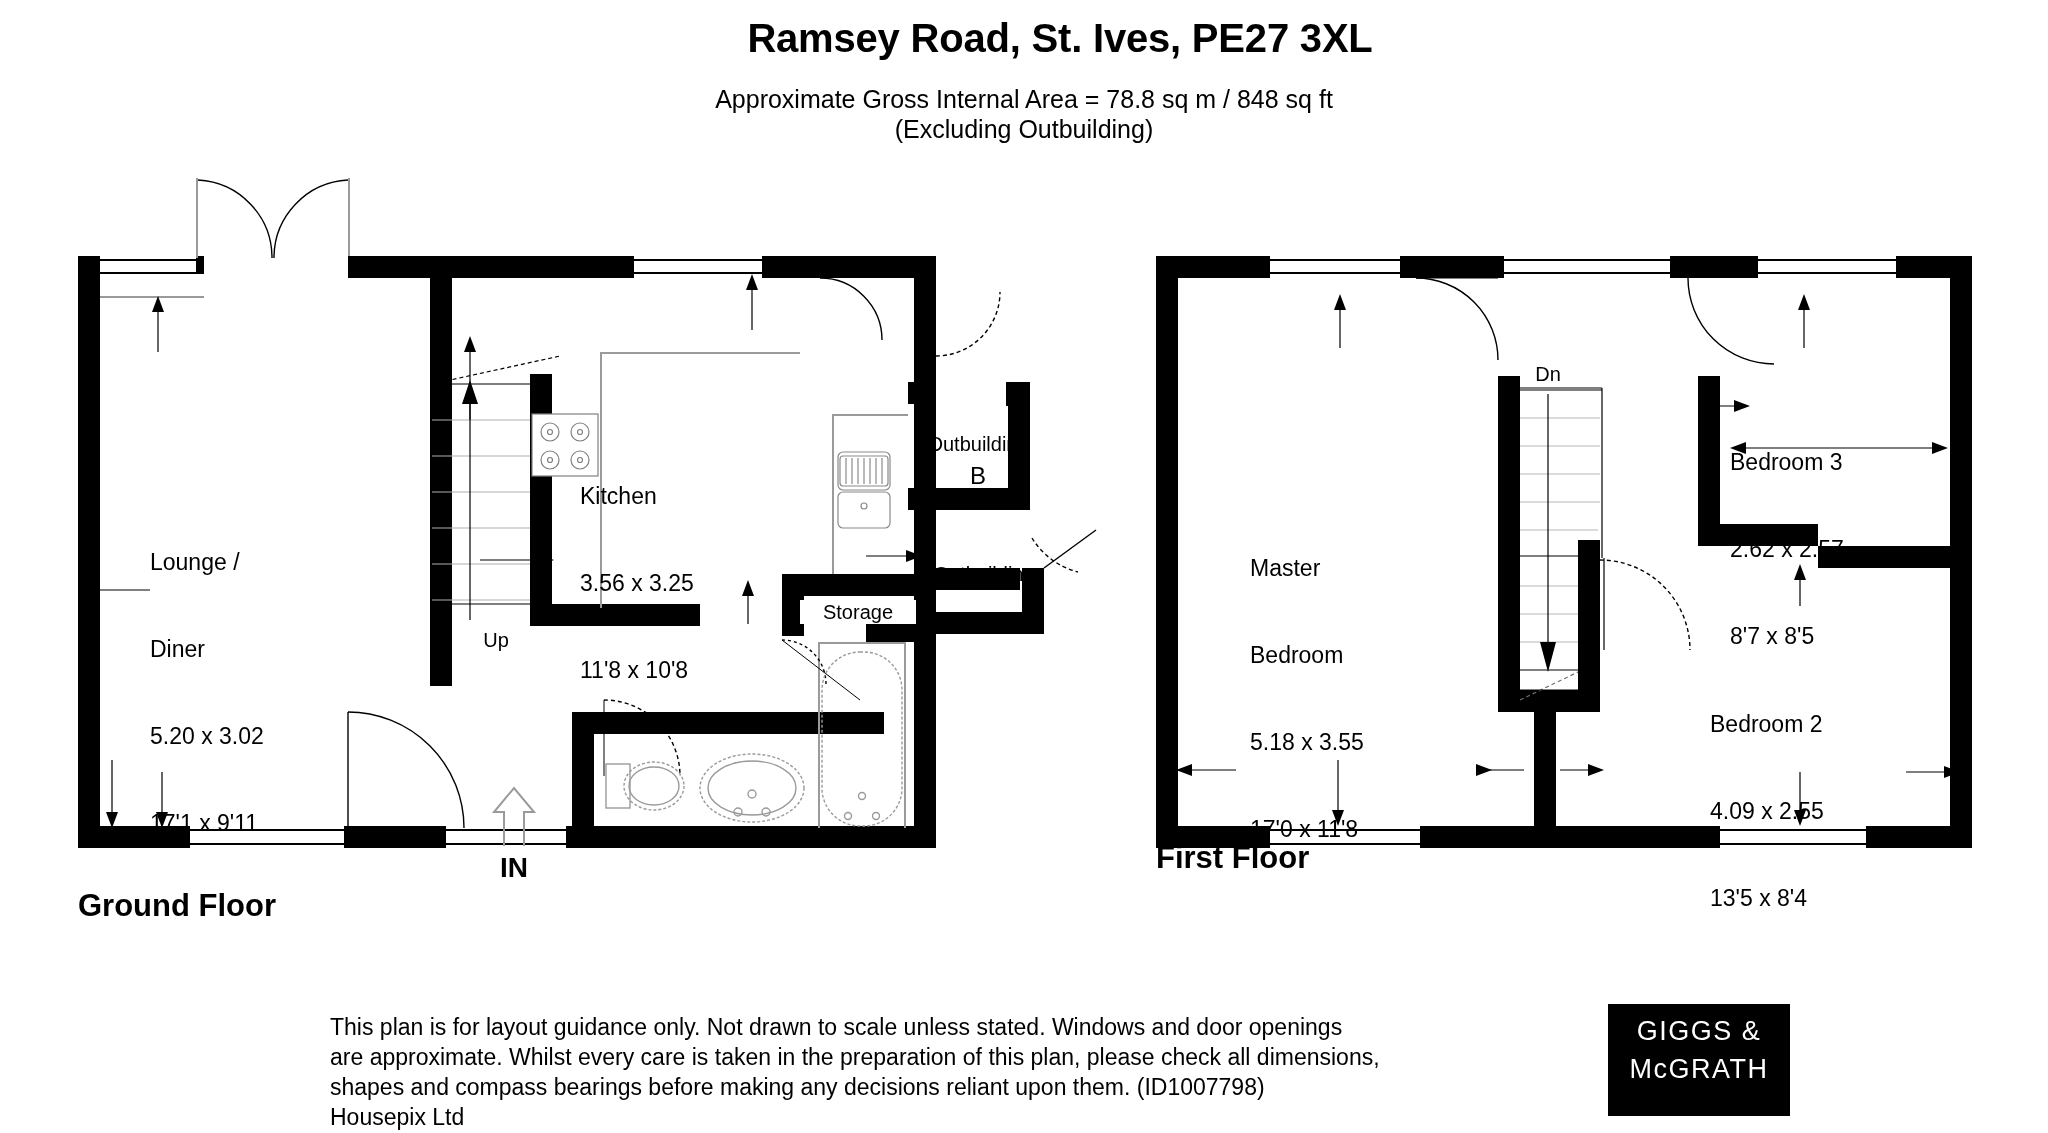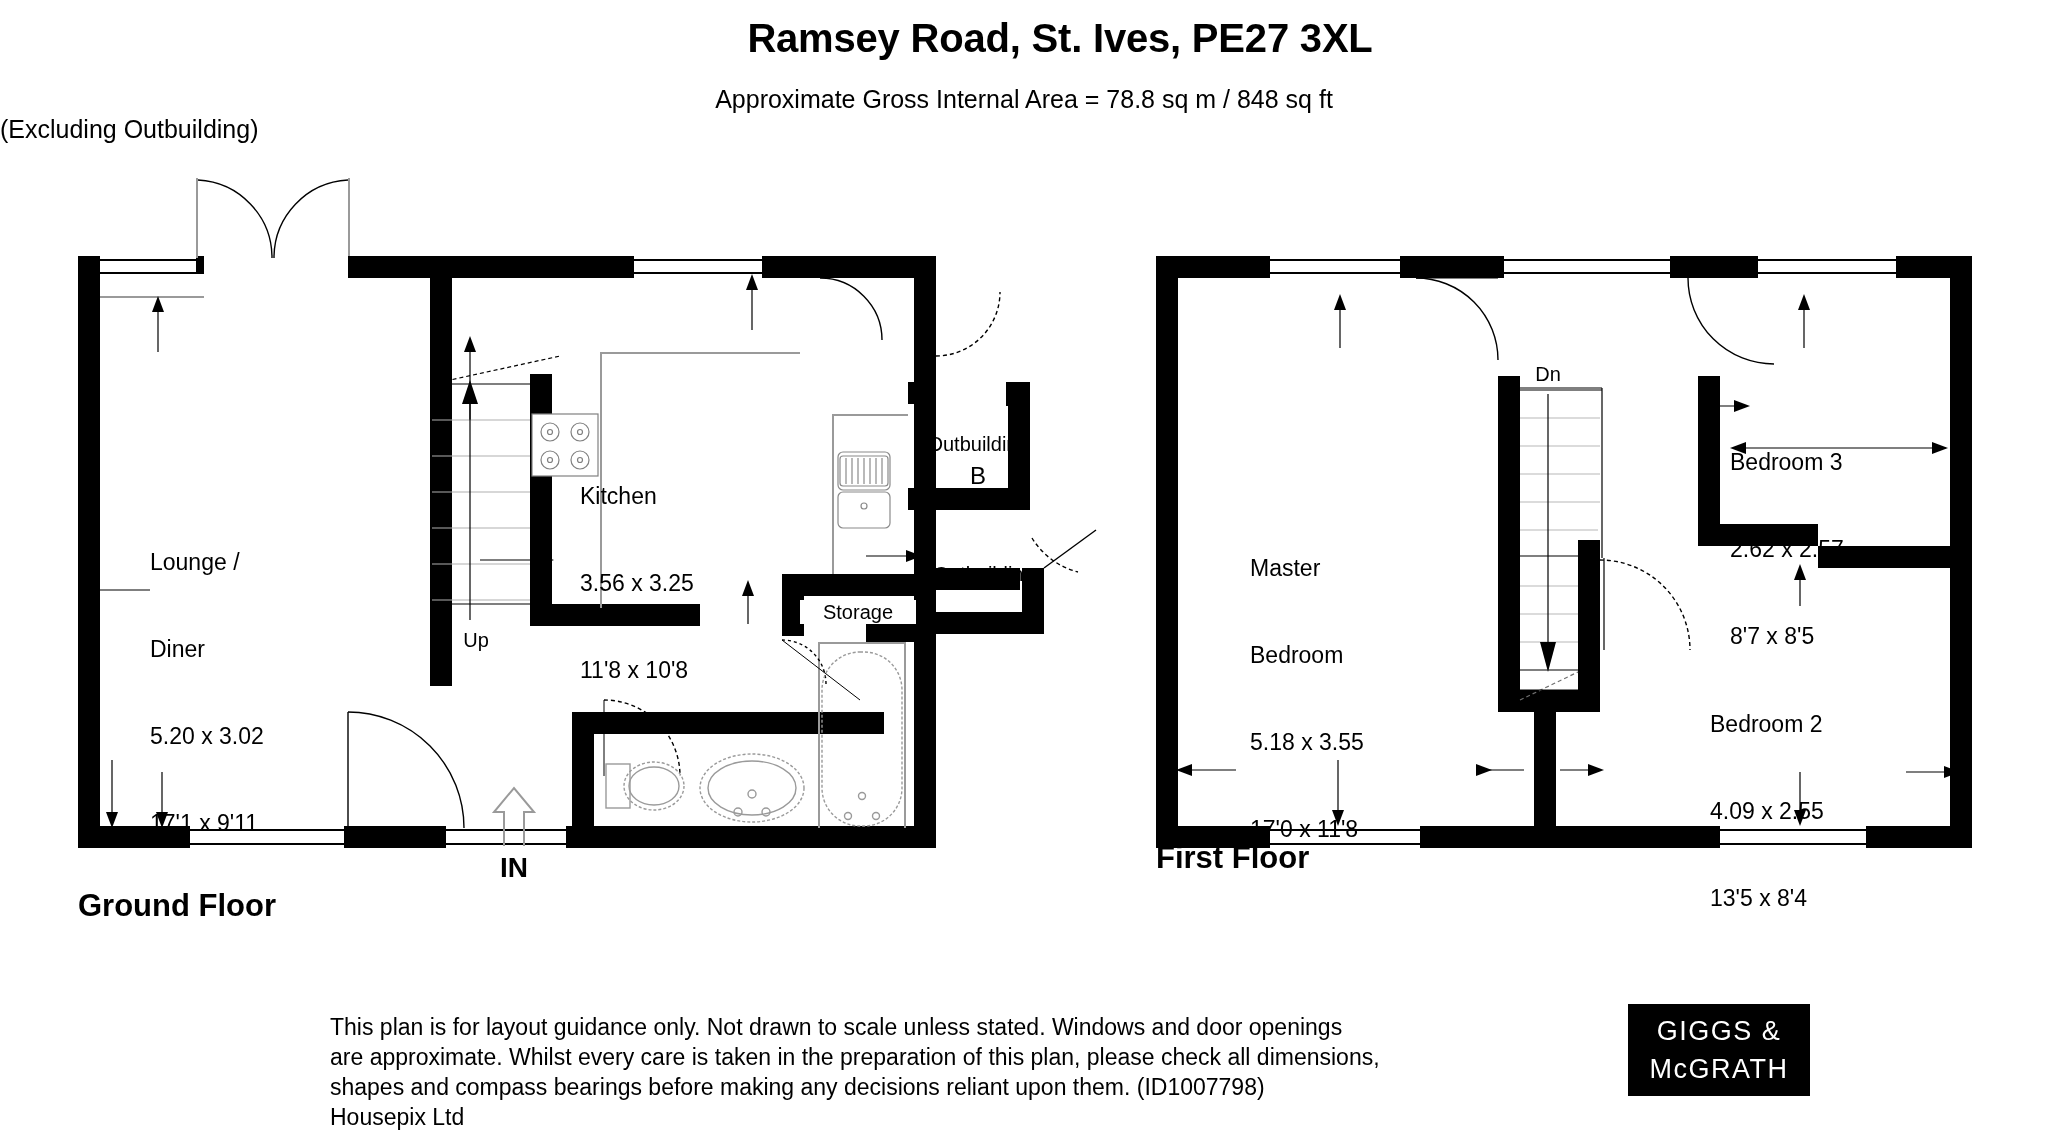--- a/index.html
+++ b/index.html
@@ -43,6 +43,7 @@
     position: absolute;
     left: 0; top: 114px;
     width: 2048px;
+    text-align: center;
     font-size: 25px;
     line-height: 30px;
   }

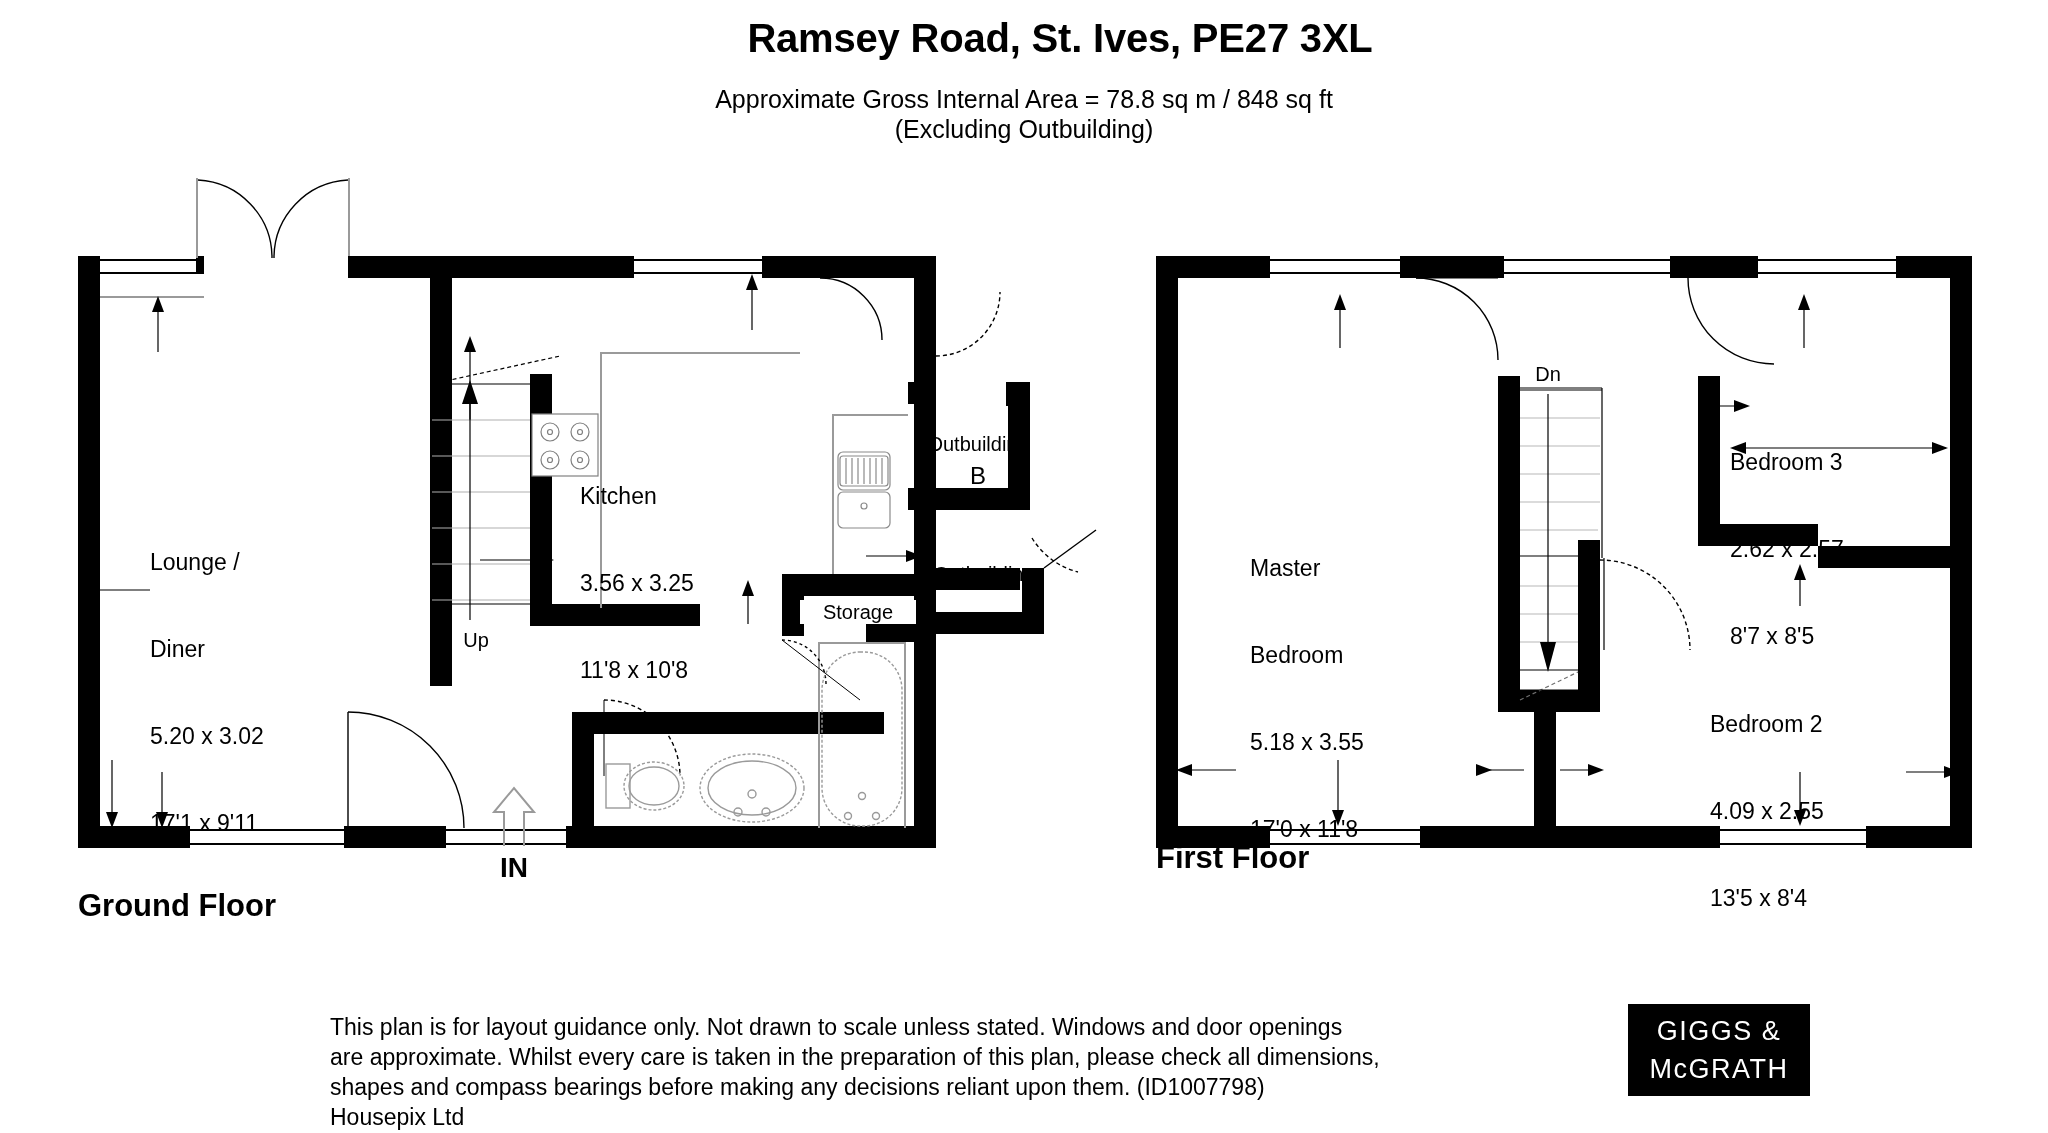--- a/index.html
+++ b/index.html
@@ -209,7 +209,7 @@
     <div class="tiny-tag" style="left:954px; top:462px; width:48px;">B</div>
     <div class="small-tag" style="left:926px; top:562px; width:116px;">Outbuilding</div>
     <div class="small-tag" style="left:800px; top:600px; width:116px; background:#ffffff;">Storage</div>
-    <div class="small-tag" style="left:452px; top:628px; width:48px;">Up</div>
+    <div class="small-tag" style="left:452px; top:628px; width:48px;padding-left:20px;">Up</div>
     <div style="position:absolute; left:484px; top:852px; width:60px; text-align:center; font-size:28px; font-weight:bold;">IN</div>
 
     <div class="floor-caption" style="left:78px; top:888px;">Ground Floor</div>

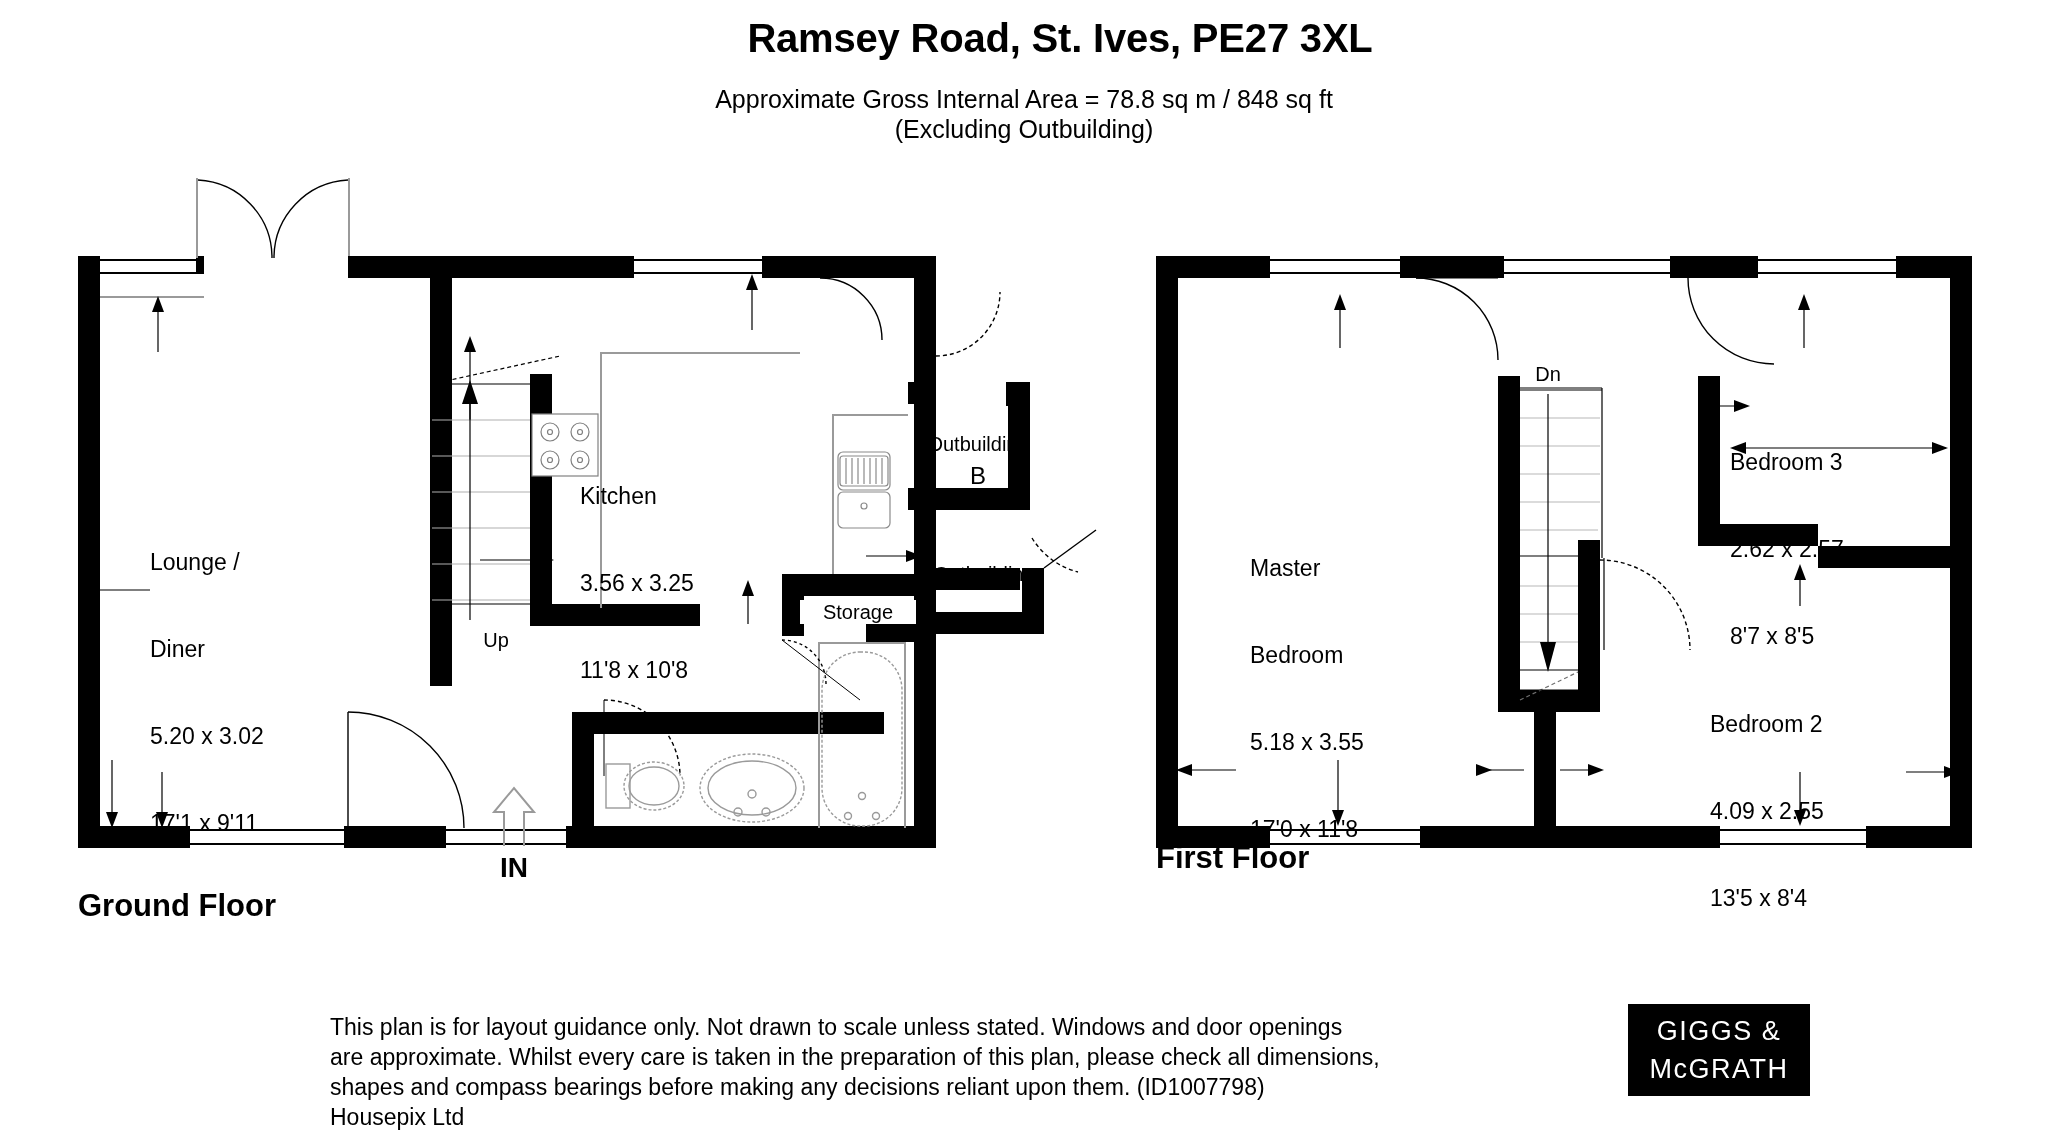--- a/index.html
+++ b/index.html
@@ -102,13 +102,12 @@
     left: 1608px;
     top: 1004px;
     width: 182px;
-    height: 92px;
+    height: 112px;
     background: #000000;
     color: #ffffff;
     box-sizing: border-box;
     padding-top: 8px;
     text-align: center;
-    margin-left: 20px;
   }
   #logo .l1, #logo .l2 {
     font-size: 27px;

